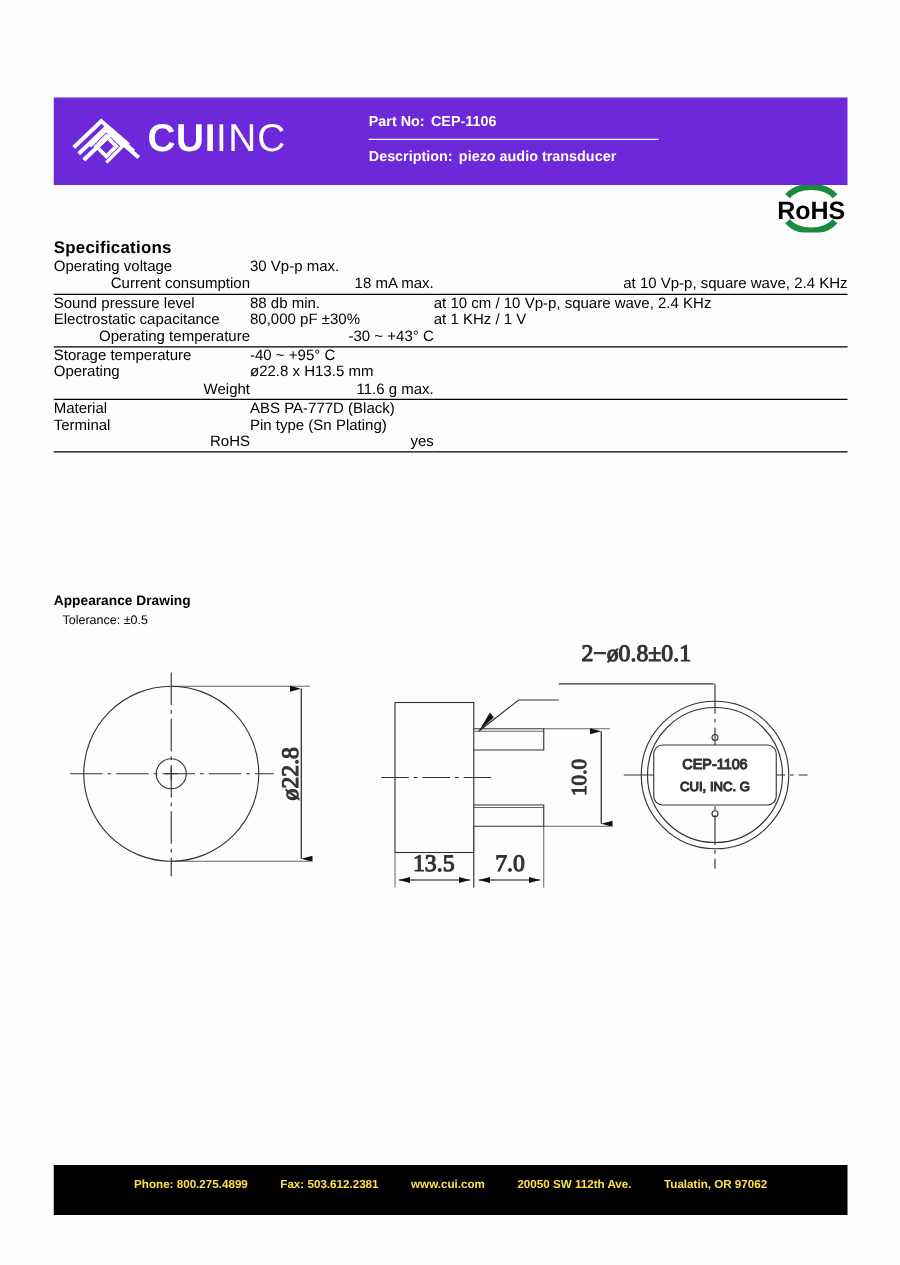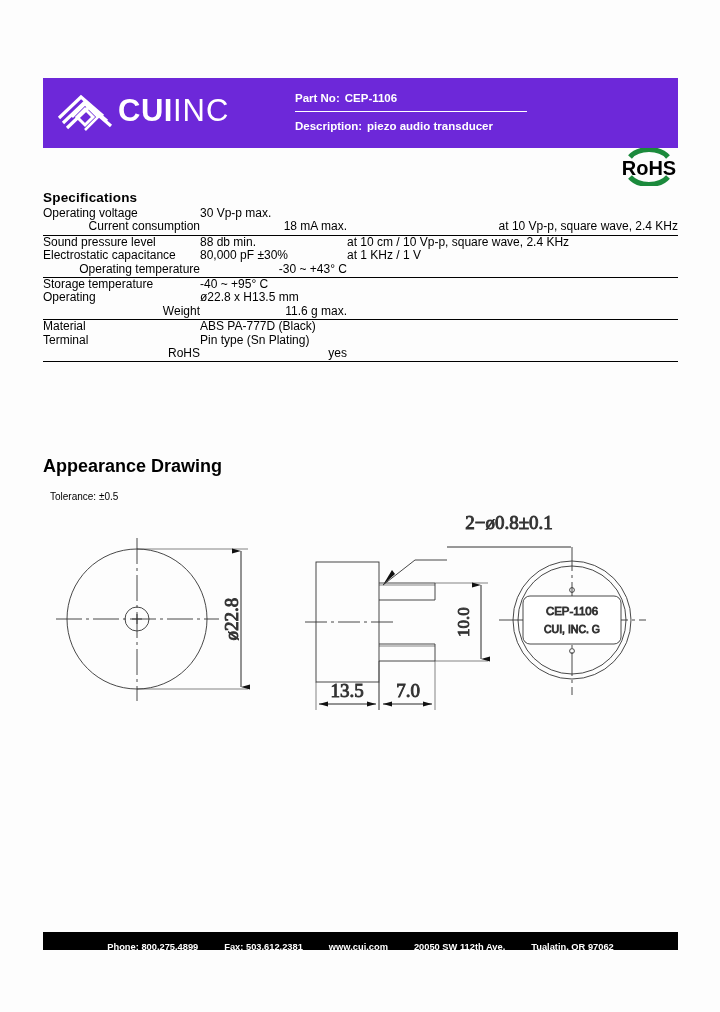--- a/index.html
+++ b/index.html
@@ -59,8 +59,8 @@
 
   
   .app-title{
-    position:absolute;left:43px;top:456px;
-    font-size:18px;font-weight:bold;
+    position:absolute;left:43px;top:475px;
+    font-size:11px;font-weight:bold;
   }
   .tol{position:absolute;left:50px;top:491px;font-size:10px;}
 

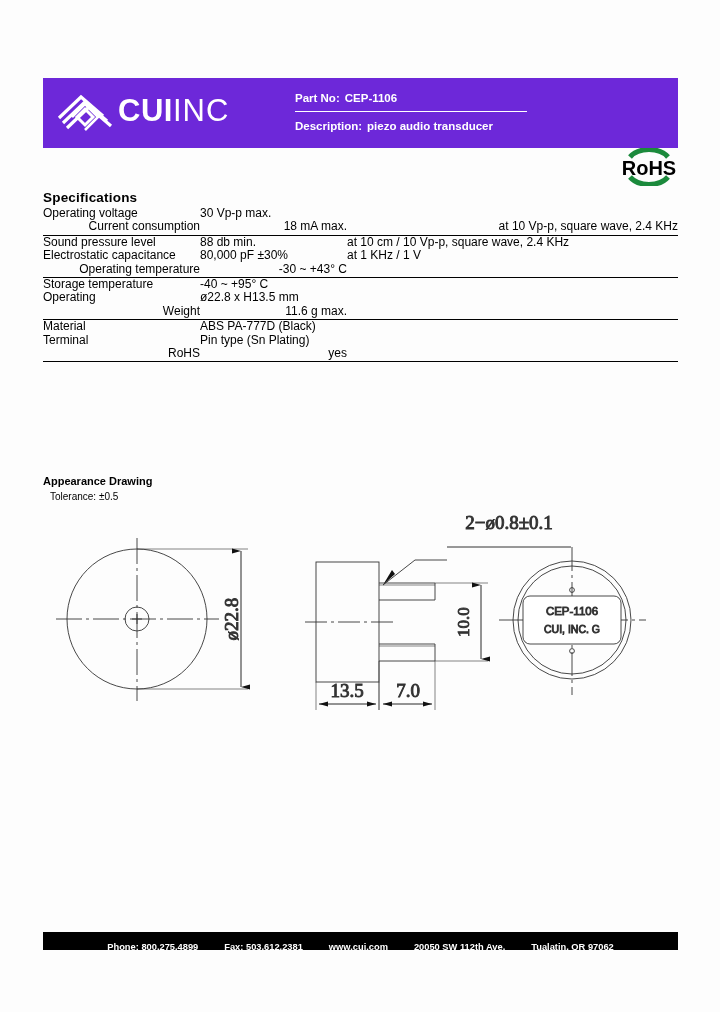--- a/index.html
+++ b/index.html
@@ -69,8 +69,8 @@
 
   
   .footer{
-    position:absolute;left:43px;top:932px;width:635px;height:18px;
-    background:#000;color:#ffffff;
+    position:absolute;left:43px;top:932px;width:635px;height:40px;
+    background:#000;color:#fde047;
   }
   .footer-inner{
     position:absolute;left:0;top:0;width:635px;height:30px;

